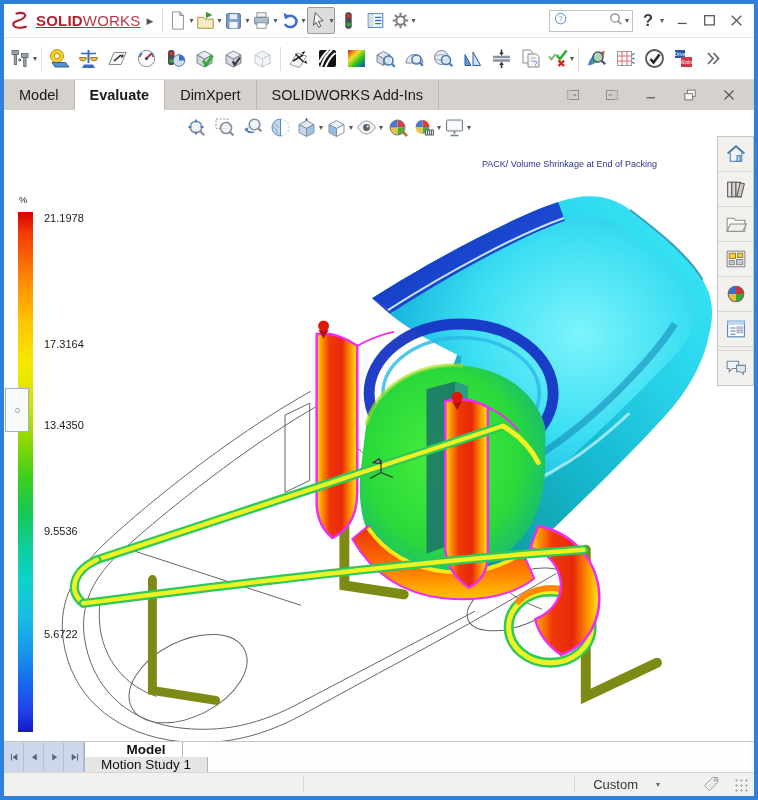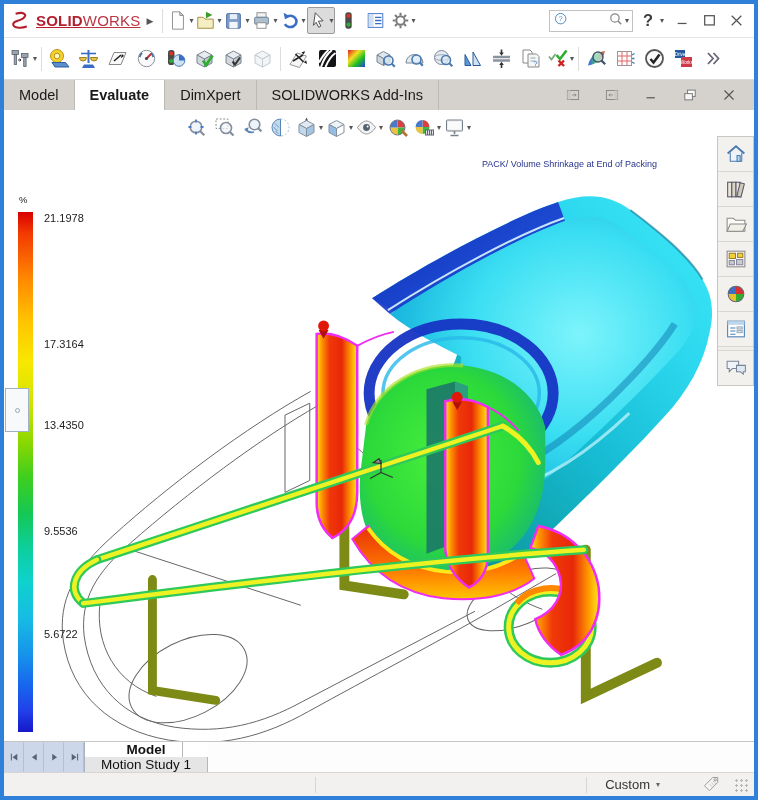--- a/index.html
+++ b/index.html
@@ -61,7 +61,7 @@
   .statusbar{flex:0 0 24px;background:#f2f1ef;border-top:1px solid #d8d6d2;display:flex;align-items:center;font-size:13px;color:#333;padding:0 4px;}
   .sb-spring{flex:1;}
   .sb-sep{width:1px;height:16px;background:#d8d6d2;margin:0 10px;}
-  .sb-custom{display:flex;align-items:center;gap:6px;padding:0 8px;}
+  .sb-custom{display:flex;align-items:center;gap:18px;padding:0 8px;}
   .sb-caret{font-size:8px;color:#666;}
   .sb-tag{margin:0 14px 0 34px;display:flex;}
   .sb-tag svg{width:19px;height:19px;}

